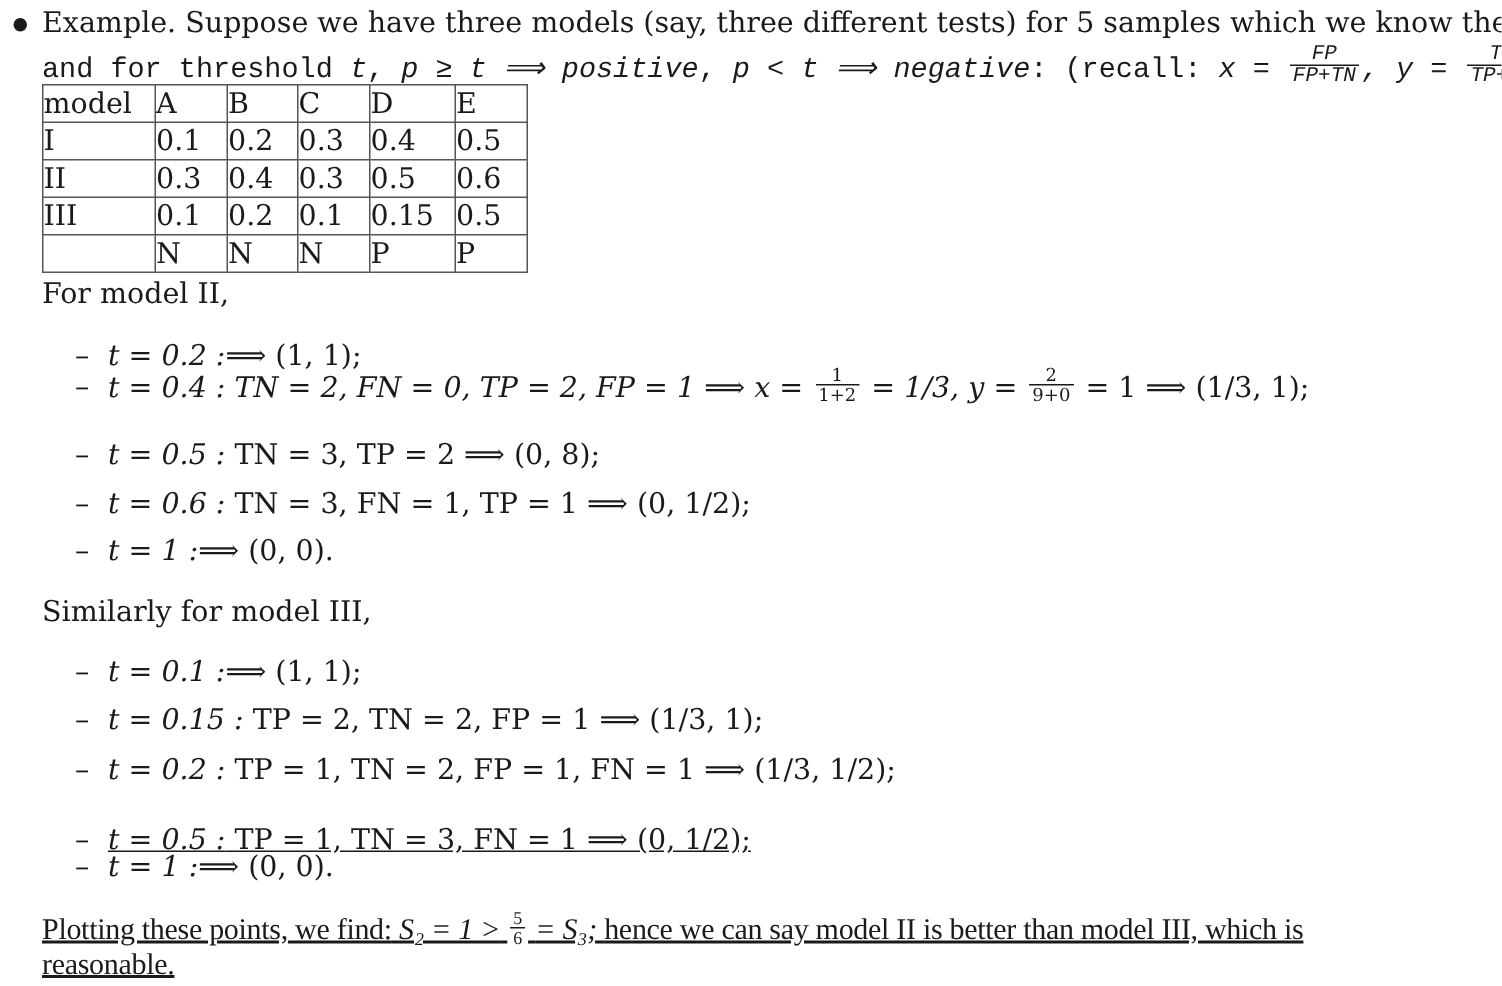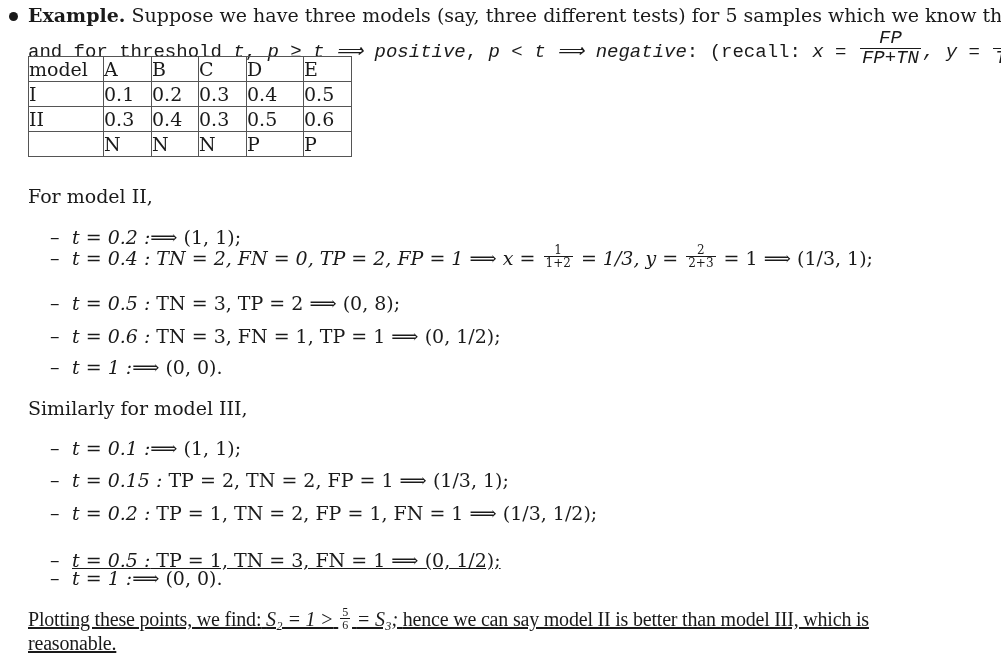--- a/index.html
+++ b/index.html
@@ -11,7 +11,7 @@
   }
   .line { position: absolute; white-space: nowrap; line-height: 1; }
   .it { font-style: italic; }
-  .b { font-weight: bold; }
+  .b { font-weight: normal; }
   .bullet {
     position: absolute; left: 9px; top: 12px; width: 9px; height: 9px;
     border-radius: 50%; background: #1a1a1a;

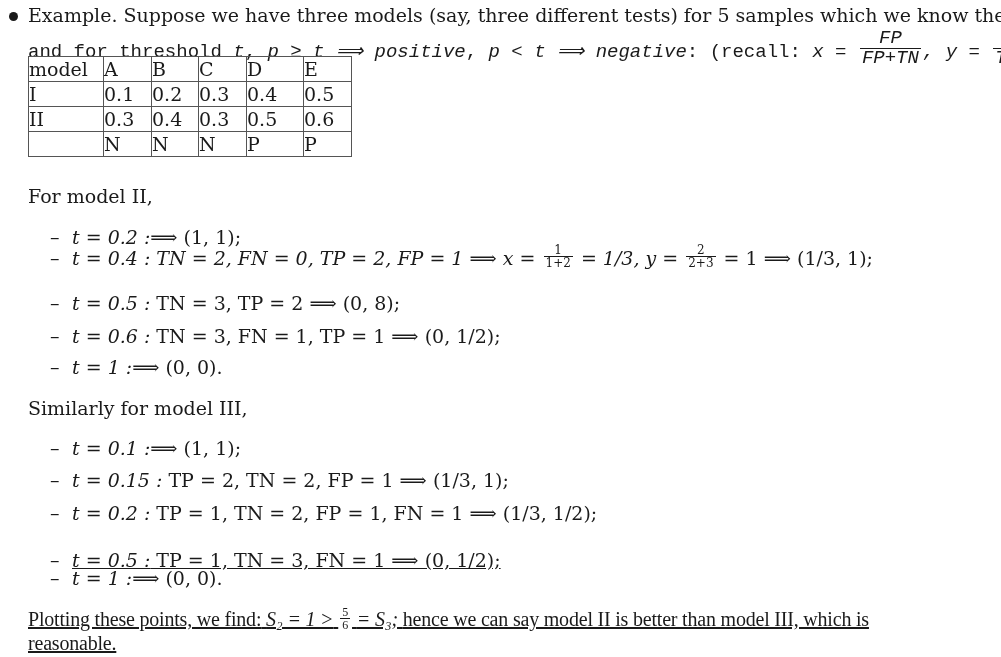--- a/index.html
+++ b/index.html
@@ -18,7 +18,7 @@
   }
   .frac {
     display: inline-block; vertical-align: middle; text-align: center;
-    font-size: 19px; line-height: 1; margin: 0 2px; position: relative; top: -3px;
+    font-size: 14px; line-height: 1; margin: 0 2px; position: relative; top: -3px;
   }
   .frac .num { display: block; padding: 0 2px; border-bottom: 1px solid #1a1a1a; }
   .frac .den { display: block; padding: 0 2px; }

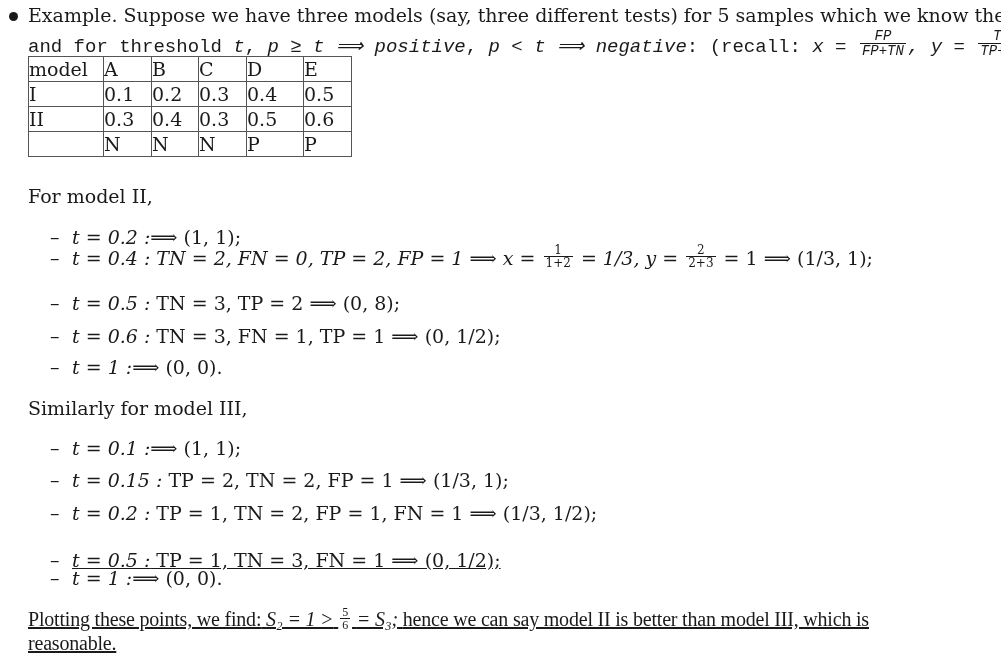--- a/index.html
+++ b/index.html
@@ -85,6 +85,14 @@
     <td>0.6</td>
   </tr>
   <tr>
+    <td>III</td>
+    <td>0.1</td>
+    <td>0.2</td>
+    <td>0.1</td>
+    <td>0.15</td>
+    <td>0.5</td>
+  </tr>
+  <tr>
     <td></td>
     <td>N</td>
     <td>N</td>

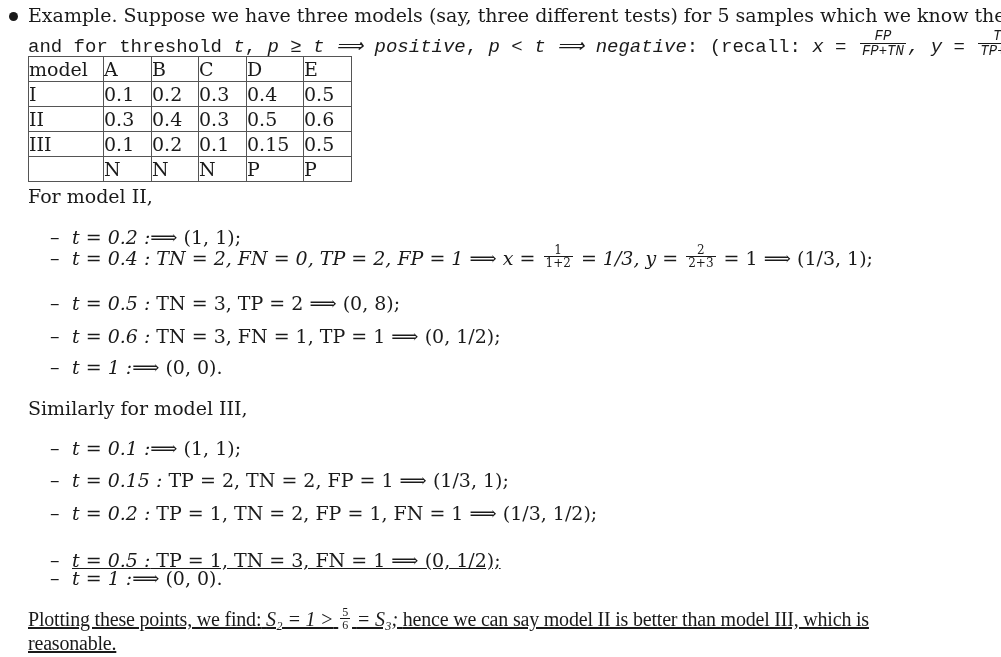--- a/index.html
+++ b/index.html
@@ -113,7 +113,7 @@
     <span class="dash">–</span><span class="it">t = 0.4 :</span><span class="it"> TN = 2, FN = 0, TP = 2, FP = 1 ⟹ x =</span>
     <span class="frac small"><span class="num">1</span><span class="den">1+2</span></span>
     <span class="it">= 1/3,  y =</span>
-    <span class="frac small"><span class="num">2</span><span class="den">2+3</span></span>
+    <span class="frac small"><span class="num">2</span><span class="den">9+0</span></span>
     <span>= 1 ⟹ (1/3, 1);</span>
   </div>
   <div class="line" style="left:50px; top:294px;">

